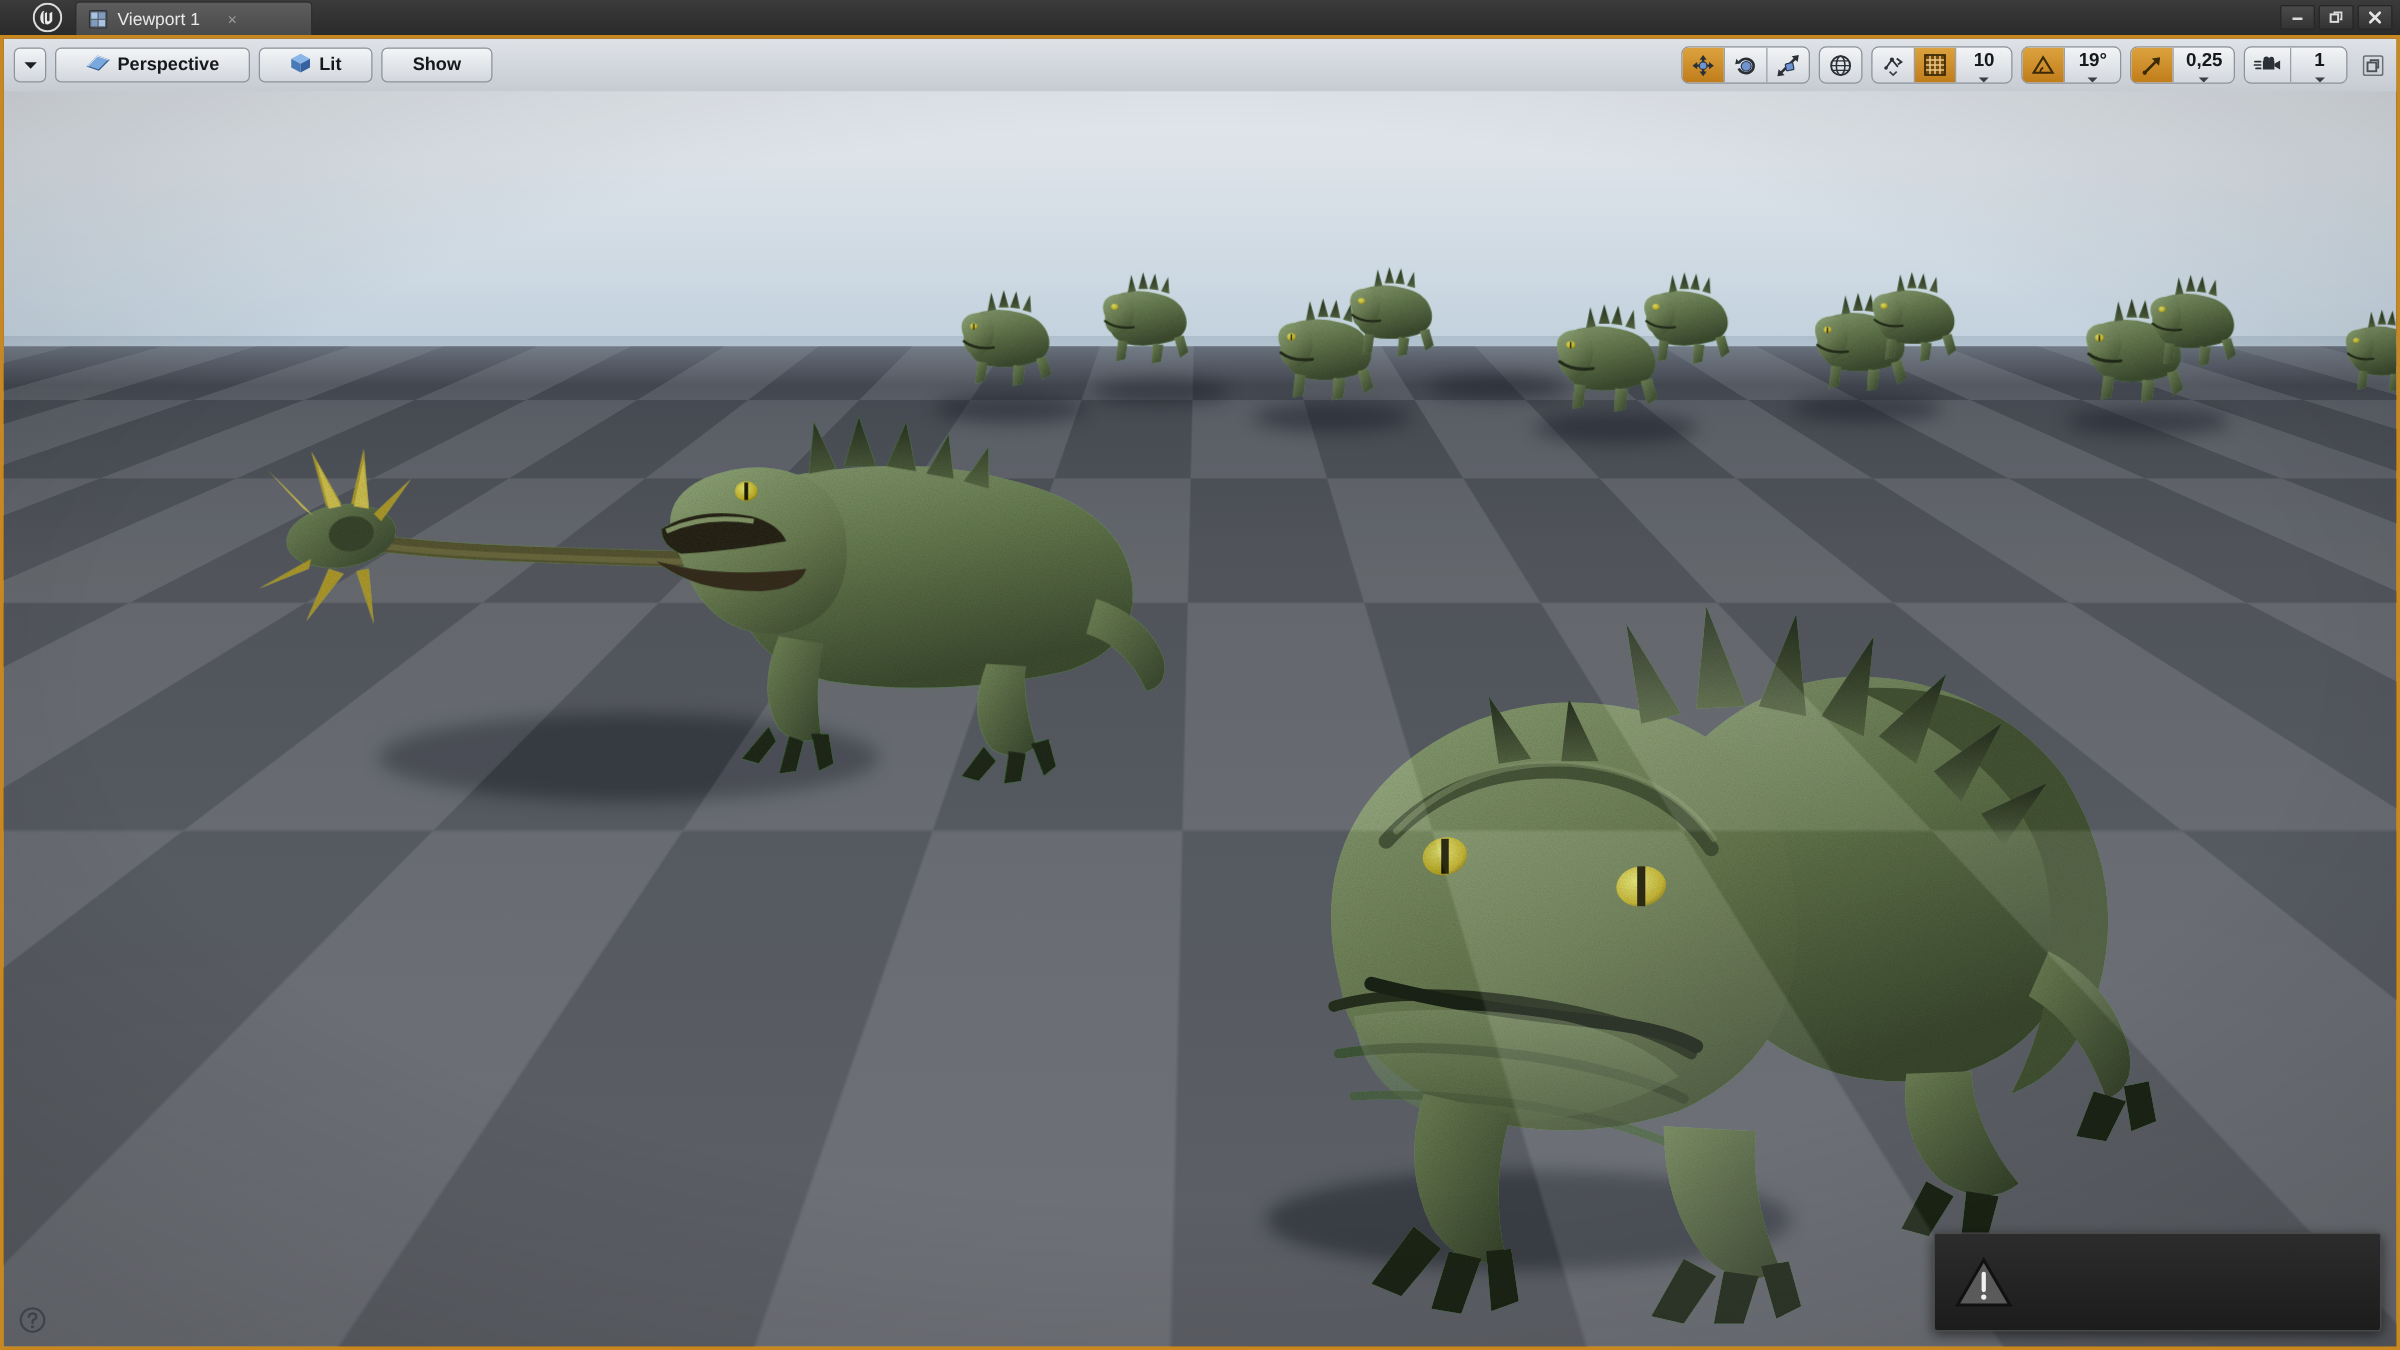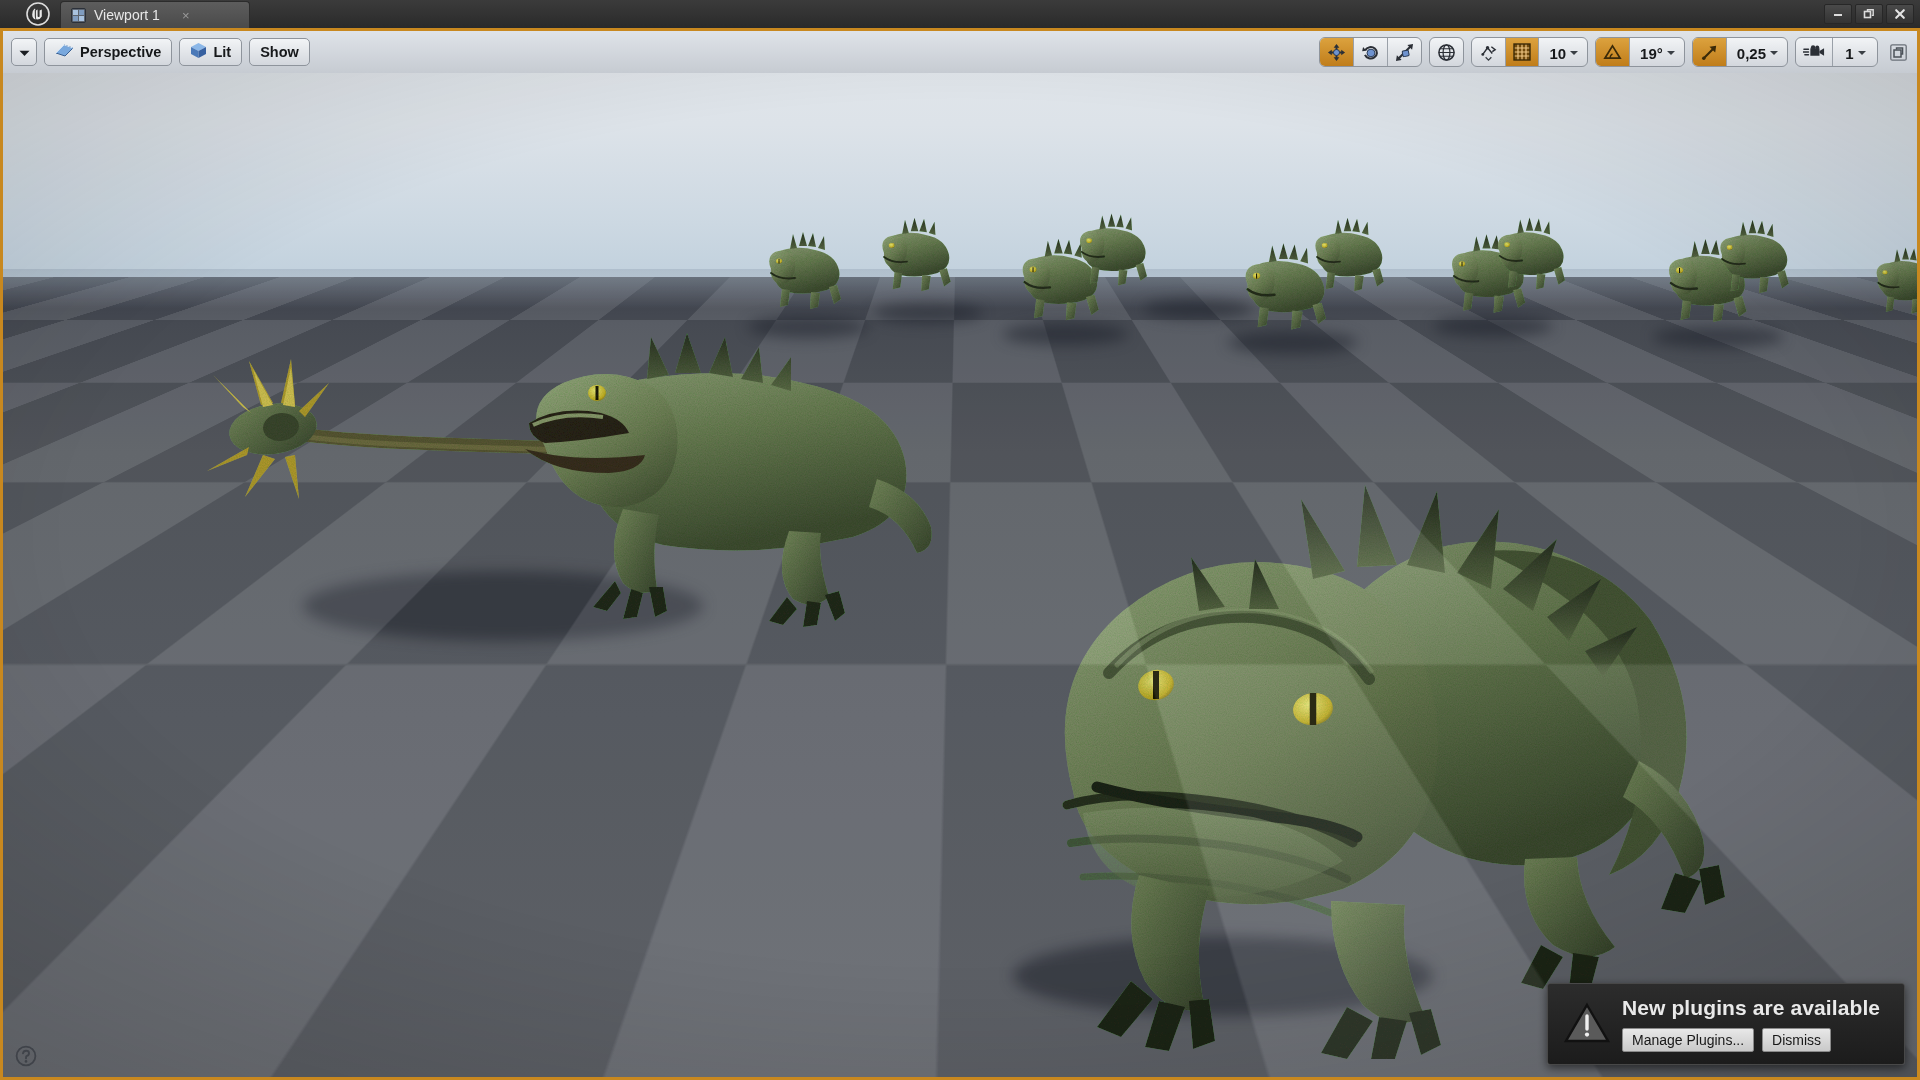--- a/index.html
+++ b/index.html
@@ -39,7 +39,7 @@
   #tb-left { display:flex; align-items:center; gap:7px; }
   #tb-right { margin-left:auto; display:flex; align-items:center; gap:7px; }
 
-  .btn { height:28px; display:flex; align-items:center; gap:6px; padding:0 10px;
+  .btn { height:28px; display:flex; align-items:center; gap:6px; padding:0 24px;
     background:linear-gradient(#f2f4f6,#d3d7dd); border:1px solid #8e949c;
     border-radius:5px; color:#16181a; font-size:14.5px; font-weight:bold; }
   .btn-arrow { width:26px; justify-content:center; padding:0; }

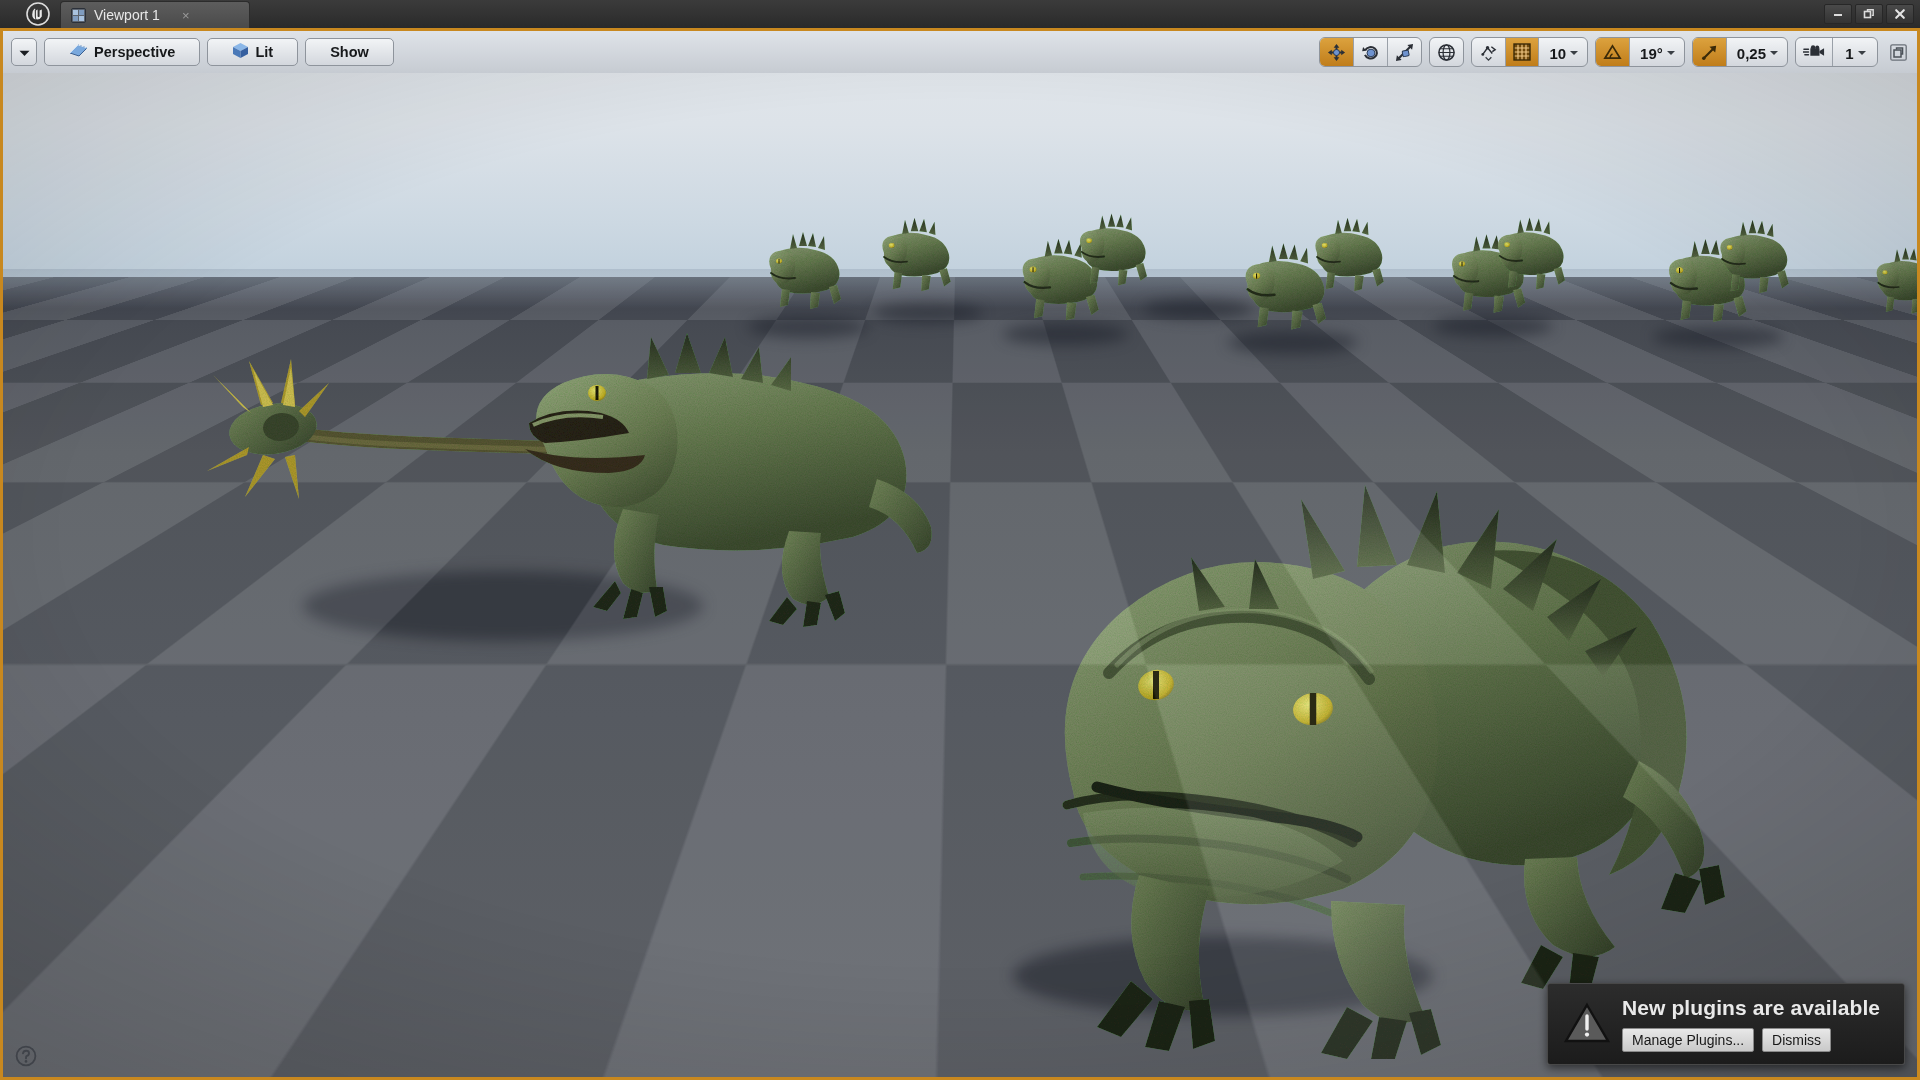--- a/index.html
+++ b/index.html
@@ -52,7 +52,7 @@
   .gi:last-child { border-right:none; }
   .gi.on { background:linear-gradient(#dca23e,#c07d1a); }
   .gi.val { font-size:15px; font-weight:bold; color:#16181a; padding:0 9px 0 10px;
-    min-width:44px; flex-direction:row; gap:4px; }
+    min-width:44px; flex-direction:column; gap:4px; }
   .gi.val .num { line-height:15px; padding-top:2px; }
   .caret { width:0;height:0;border-left:4px solid transparent;border-right:4px solid transparent;
     border-top:4px solid #3a3f45; margin-top:2px; }

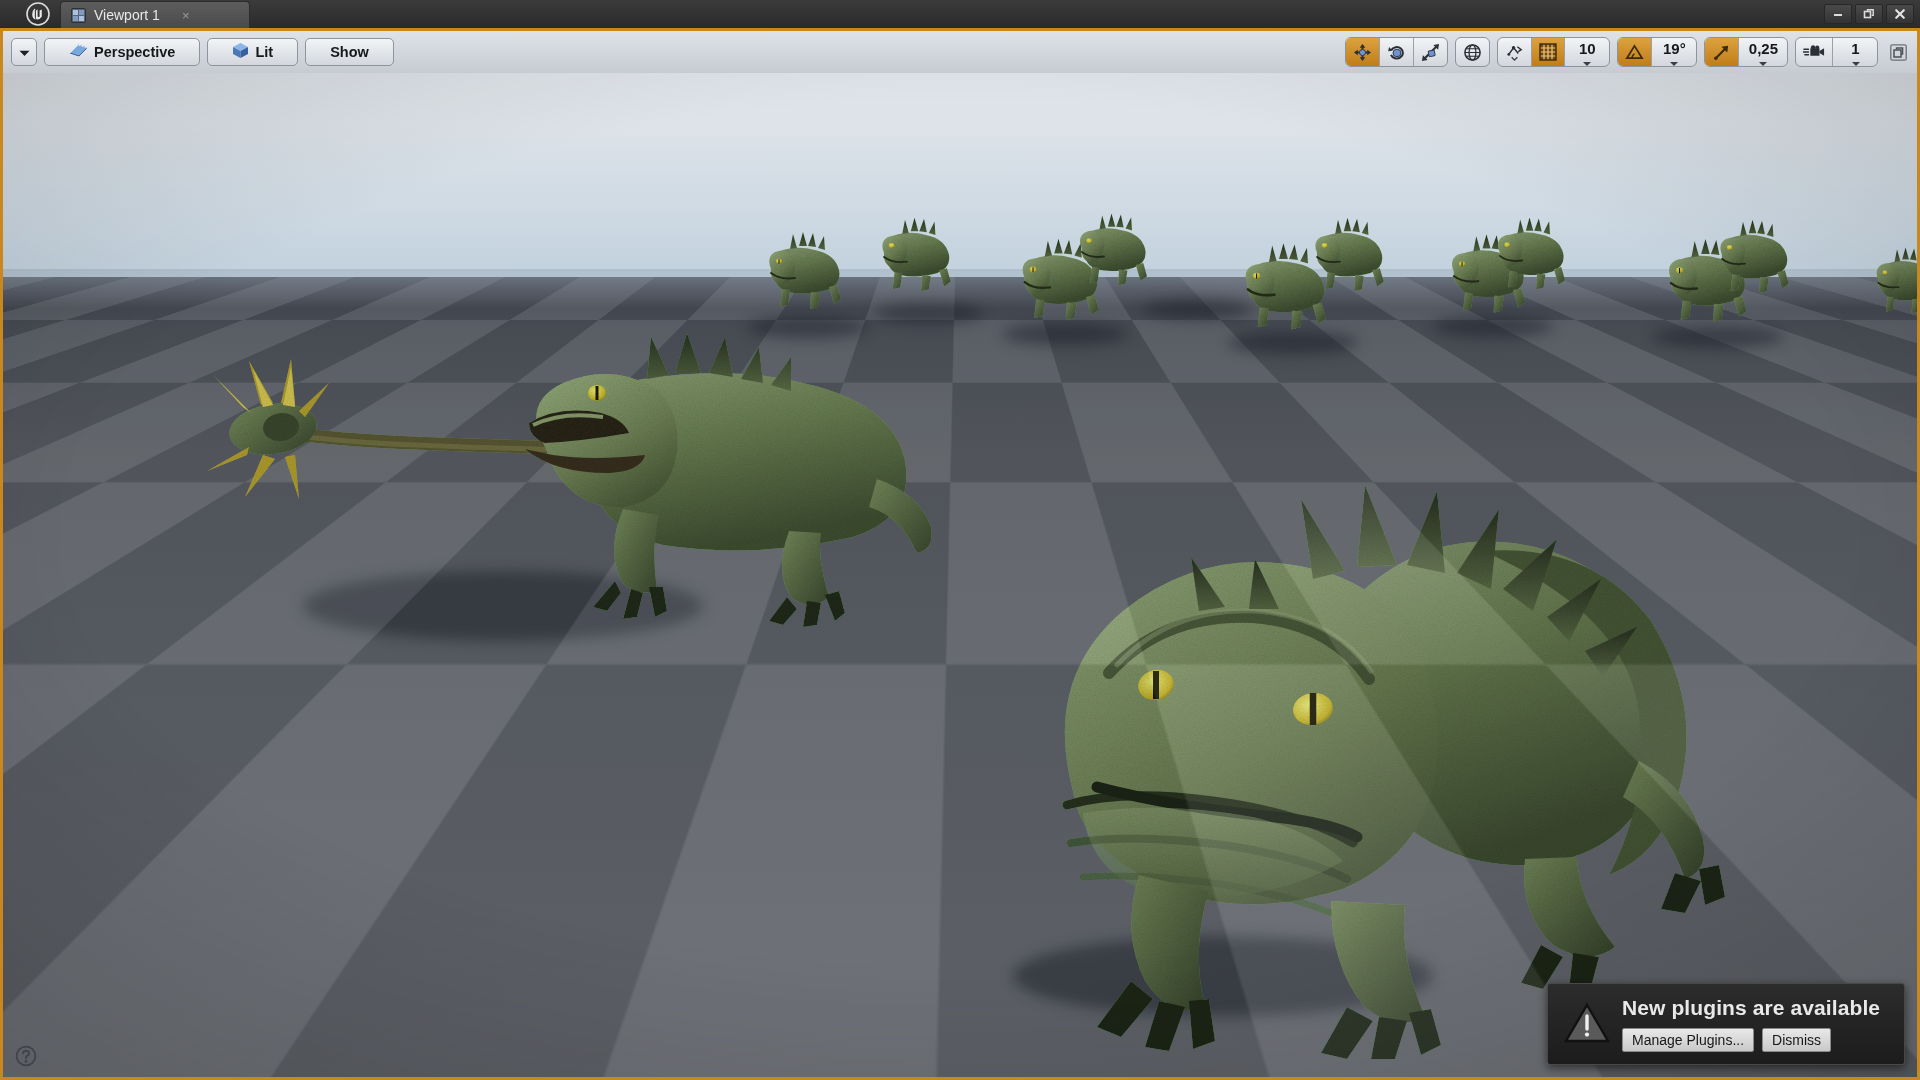--- a/index.html
+++ b/index.html
@@ -685,13 +685,6 @@
           <circle cx="23" cy="32.6" r="2.1" fill="#f0f0f0"></circle>
         </svg>
       </div>
-      <div id="notif-body">
-        <div id="notif-title">New plugins are available</div>
-        <div id="notif-actions">
-          <button class="nbtn">Manage Plugins...</button>
-          <button class="nbtn">Dismiss</button>
-        </div>
-      </div>
     </div>
 
   </div>

